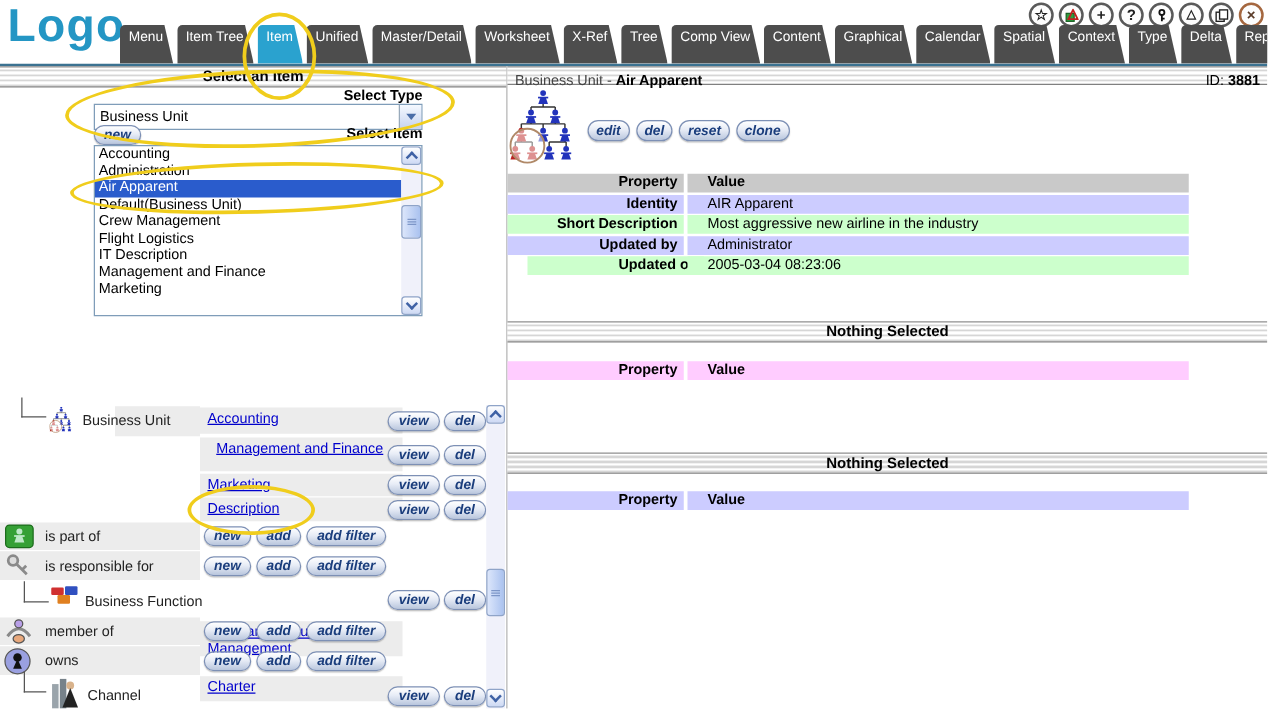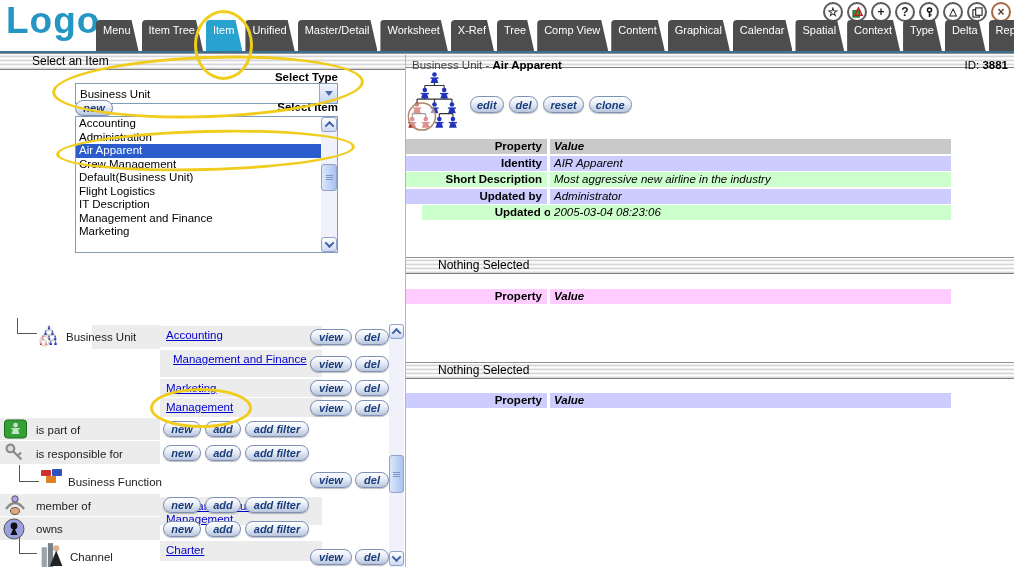--- a/index.html
+++ b/index.html
@@ -25,7 +25,7 @@
   .bar{height:15px;border-top:1px solid #909090;border-bottom:1px solid #808080;
        background:repeating-linear-gradient(180deg,#ffffff 0 1px,#ececec 1px 2px,#d6d6d6 2px 3px,#f2f2f2 3px 4px);
        line-height:15px;font-size:12px;}
-  .bar .ttl{font-weight:normal;text-align:left;width:100%;display:block;margin-left:32px;}
+  .bar .ttl{font-weight:bold;text-align:center;width:100%;display:block;}
   .vdiv{left:405px;top:53px;width:1px;height:514px;background:#b5b5b5;}
   
   .ddl{border:1px solid #7f9db9;background:#fff;display:flex;align-items:center;cursor:pointer;}

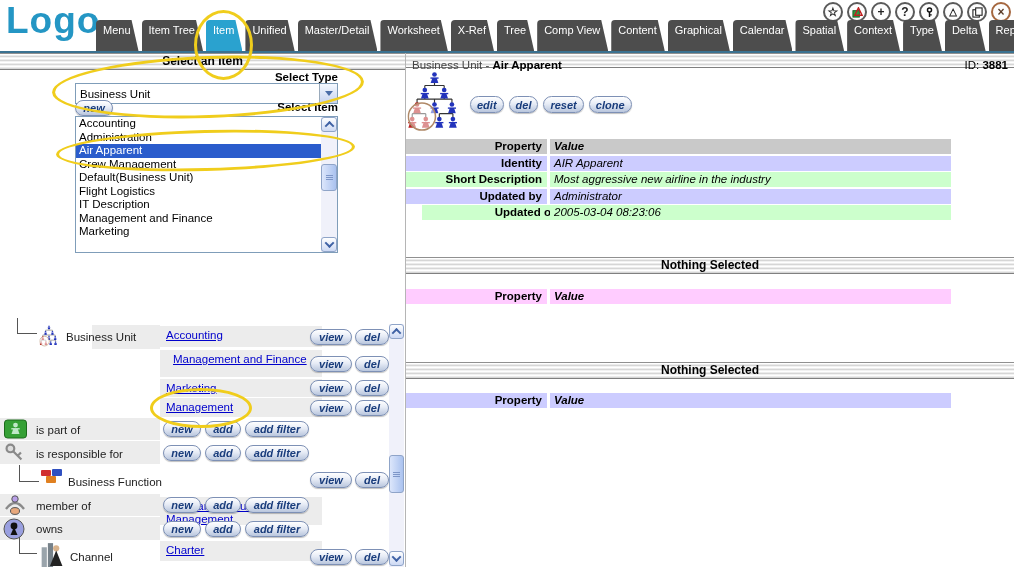--- a/index.html
+++ b/index.html
@@ -58,7 +58,7 @@
   
   .cell{position:absolute;height:15px;line-height:15px;font-size:11.5px;overflow:hidden;white-space:nowrap;}
   .cell.prop{font-weight:bold;text-align:right;padding-right:5px;box-sizing:border-box;}
-  .cell.val{padding-left:4px;box-sizing:border-box;font-style:italic;}
+  .cell.val{padding-left:16px;box-sizing:border-box;}
   .bg-gray{background:#c9c9c9;} .bg-lav{background:#ccccff;} .bg-grn{background:#ccffcc;} .bg-pink{background:#ffccff;}
   
   .rel-link-cell{position:absolute;left:160px;width:162px;background:#ececec;font-size:11.5px;

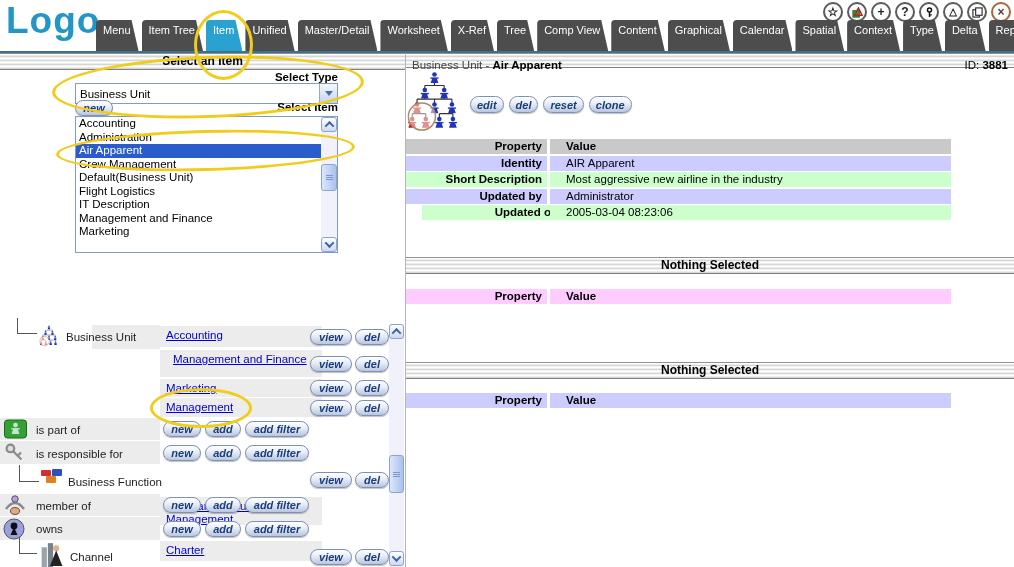--- a/index.html
+++ b/index.html
@@ -199,8 +199,8 @@
       <div class="list-item">Accounting</div>
       <div class="list-item">Administration</div>
       <div class="list-item sel">Air Apparent</div>
+      <div class="list-item">Default(Business Unit)</div>
       <div class="list-item">Crew Management</div>
-      <div class="list-item">Default(Business Unit)</div>
       <div class="list-item">Flight Logistics</div>
       <div class="list-item">IT Description</div>
       <div class="list-item">Management and Finance</div>

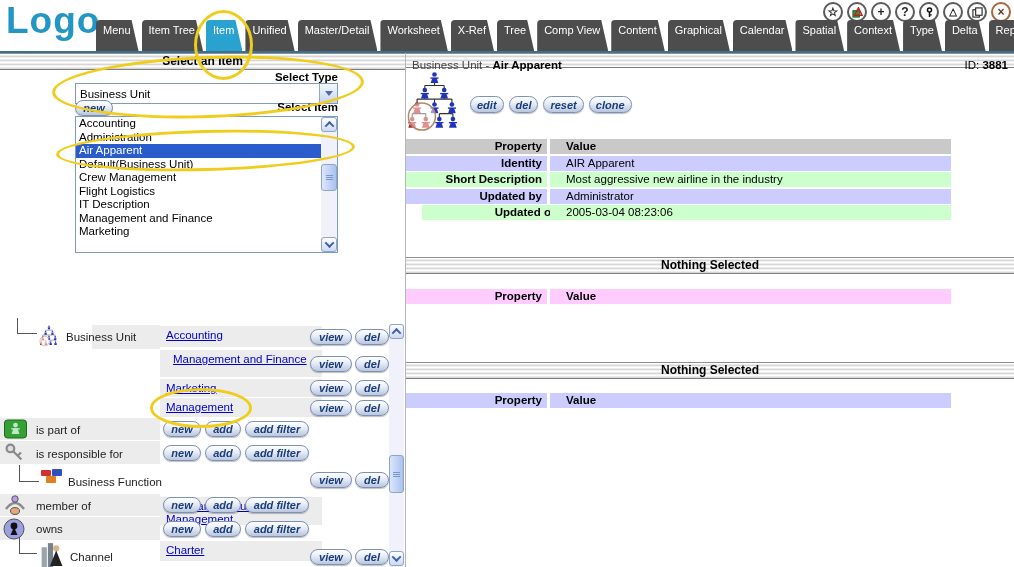--- a/index.html
+++ b/index.html
@@ -298,7 +298,7 @@
       <span>del</span>
     </div>
 
-  <div class="rel-link-cell" style="top:398px;height:19px;"><a>Management</a></div>
+  <div class="rel-link-cell" style="top:398px;height:19px;"><a>Description</a></div>
   <div class="abs pill" style="left:310px;top:400px;width:42px;">
       <span>view</span>
     </div>

